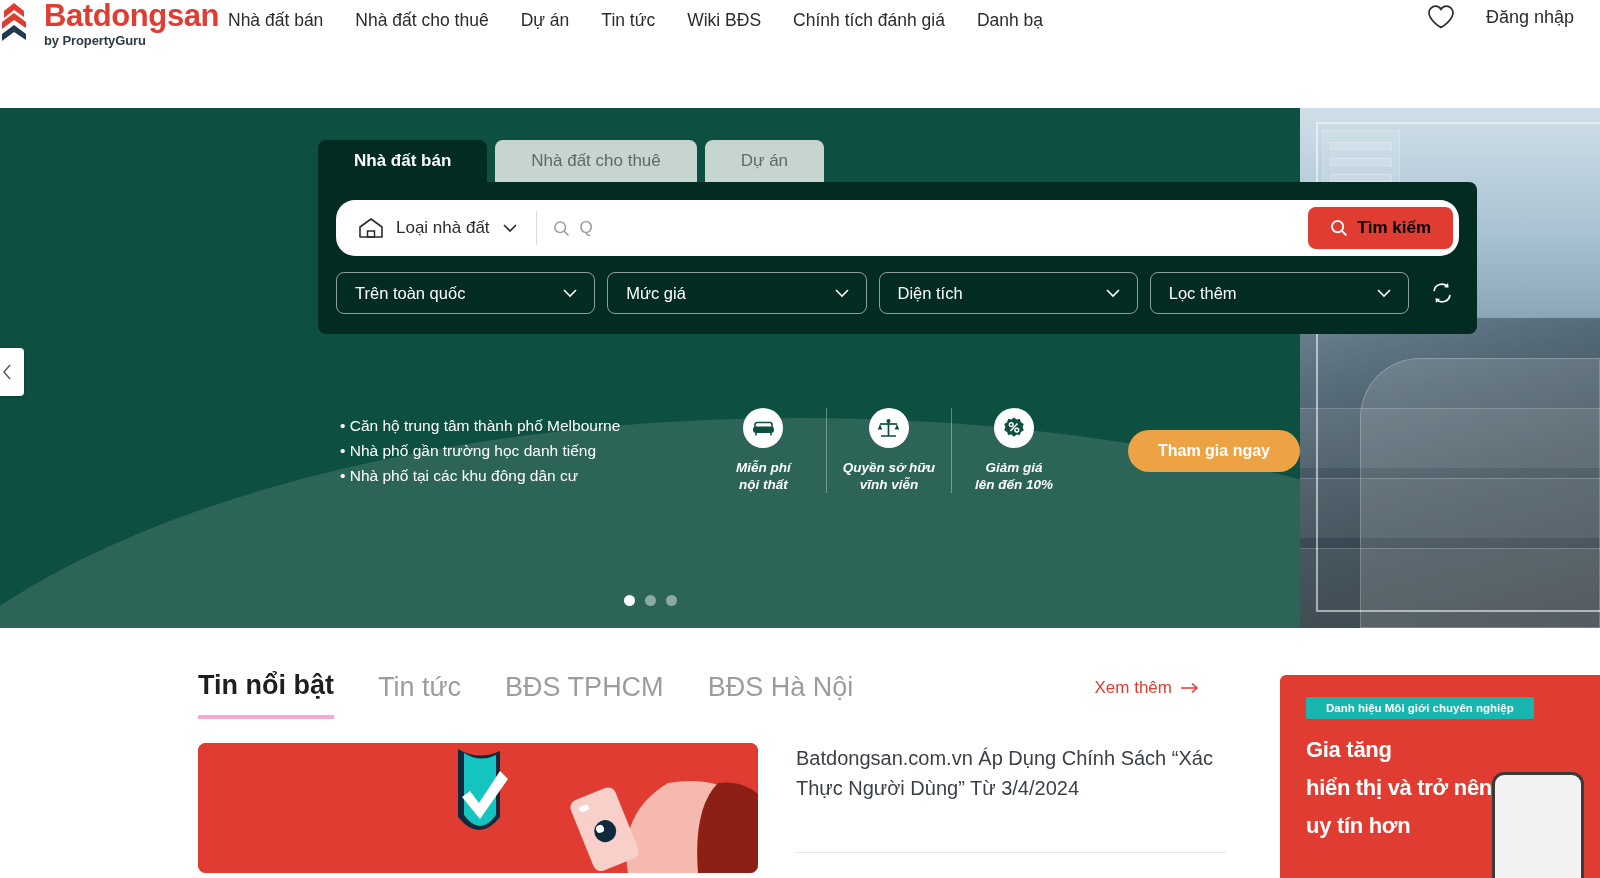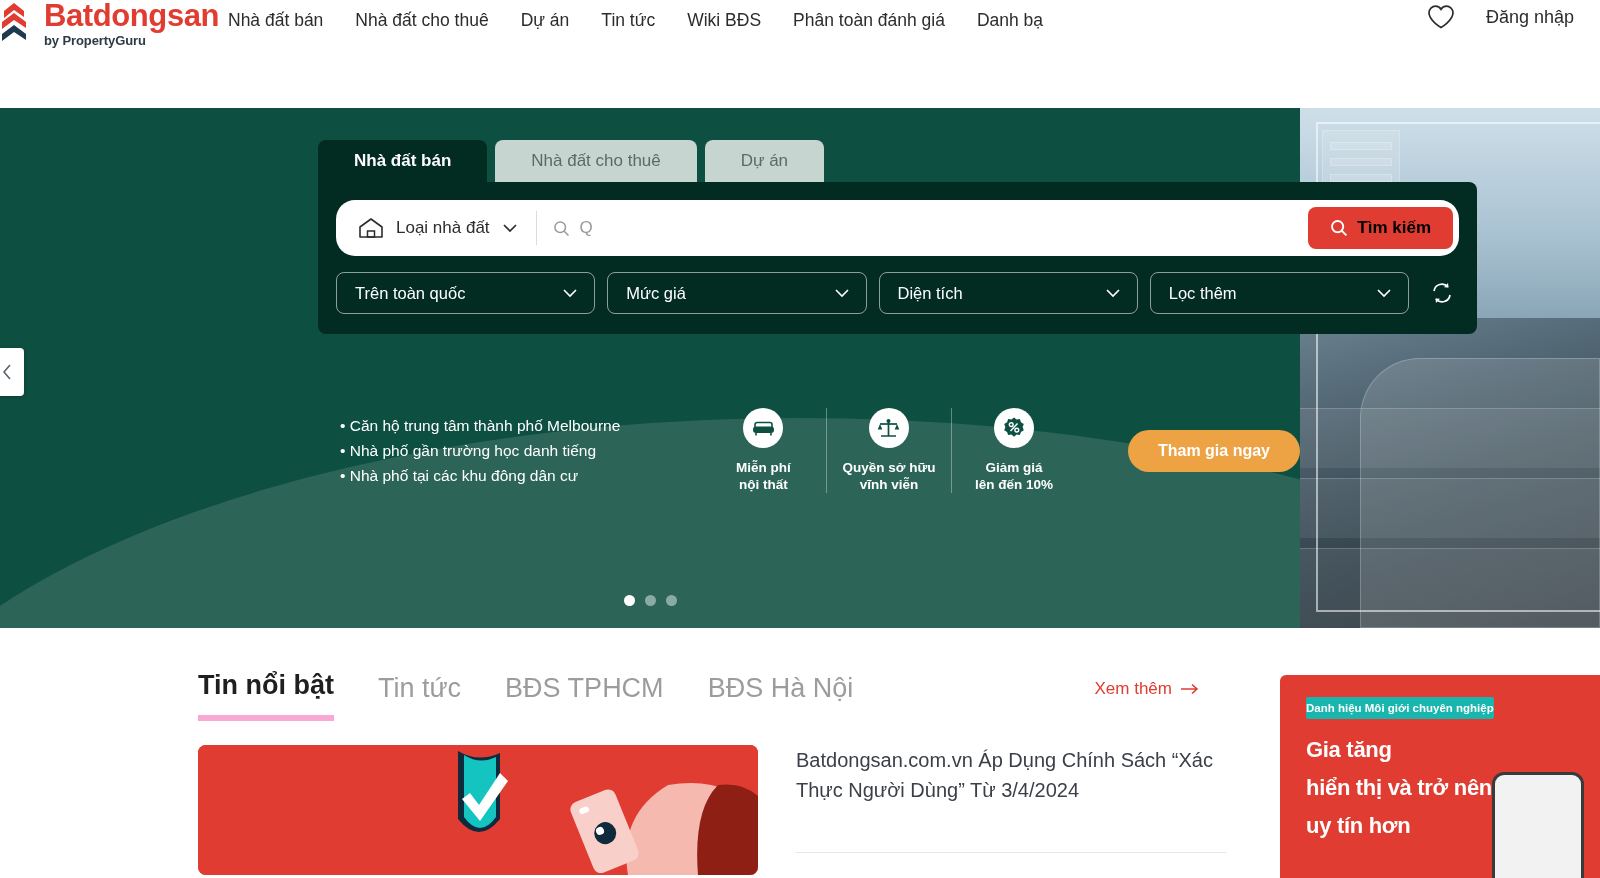--- a/index.html
+++ b/index.html
@@ -259,7 +259,7 @@
     <div class="nav-item">Dự án</div>
     <div class="nav-item">Tin tức</div>
     <div class="nav-item">Wiki BĐS</div>
-    <div class="nav-item">Phân toàn đánh giá</div>
+    <div class="nav-item">Chính tích đánh giá</div>
     <div class="nav-item">Danh bạ</div>
   </nav>
 

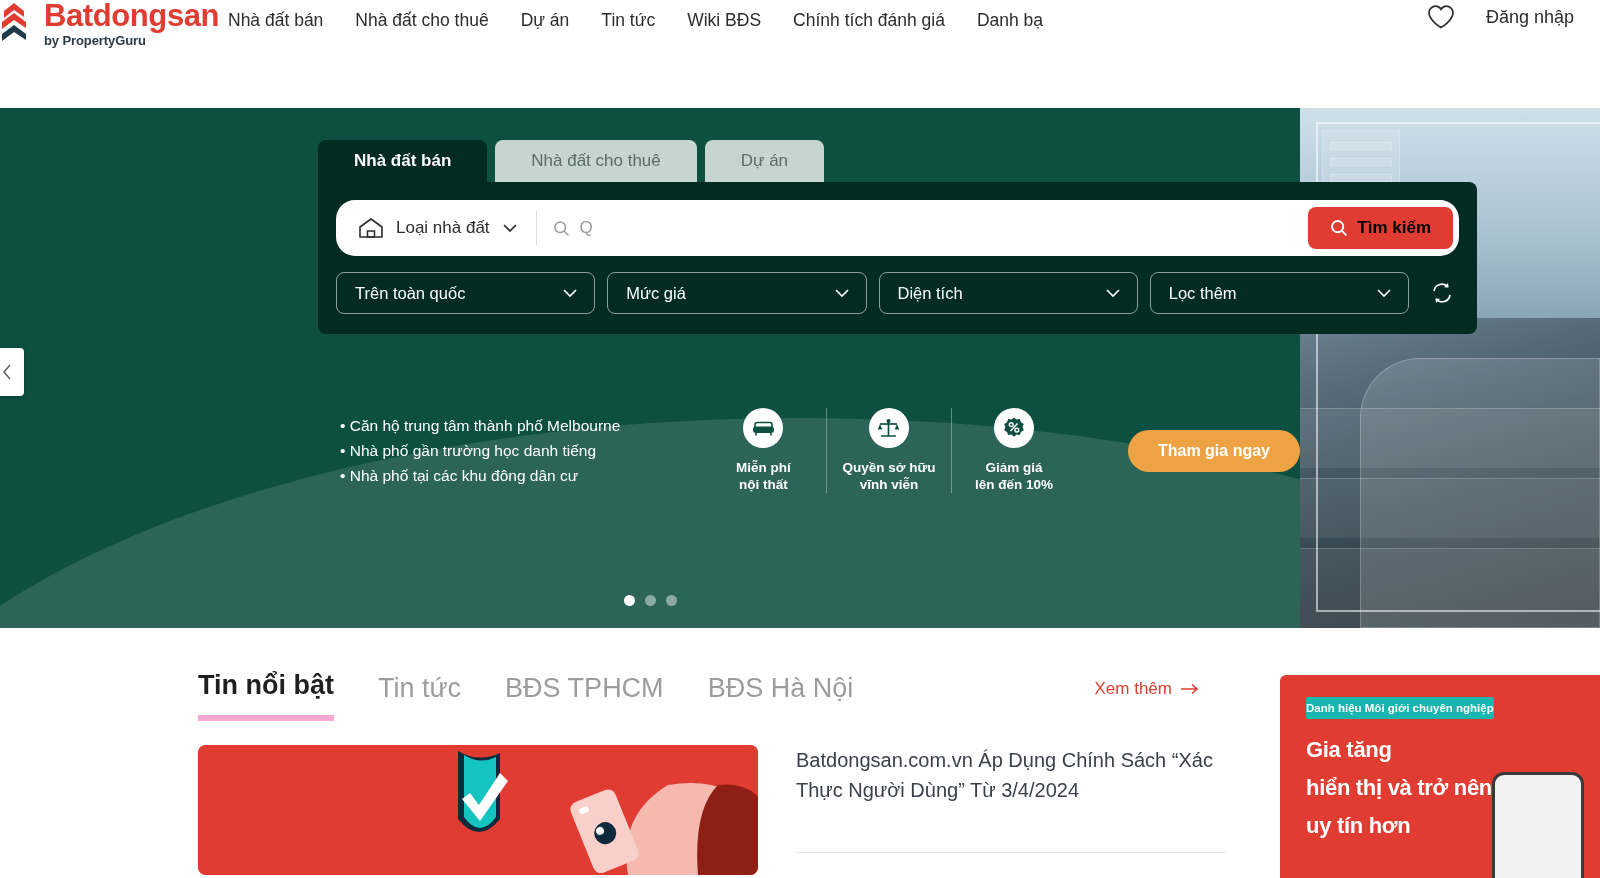--- a/index.html
+++ b/index.html
@@ -165,7 +165,7 @@
   .perks { display: flex; align-items: stretch; margin-left: 58px; }
   .perk {
     width: 125px; text-align: center; padding: 0 6px;
-    display: flex; flex-direction: column; align-items: center;
+    display: flex; flex-direction: column; align-items: center; font-style: italic;
   }
   .perk + .perk { border-left: 1px solid rgba(255,255,255,0.35); }
   .perk-ico {

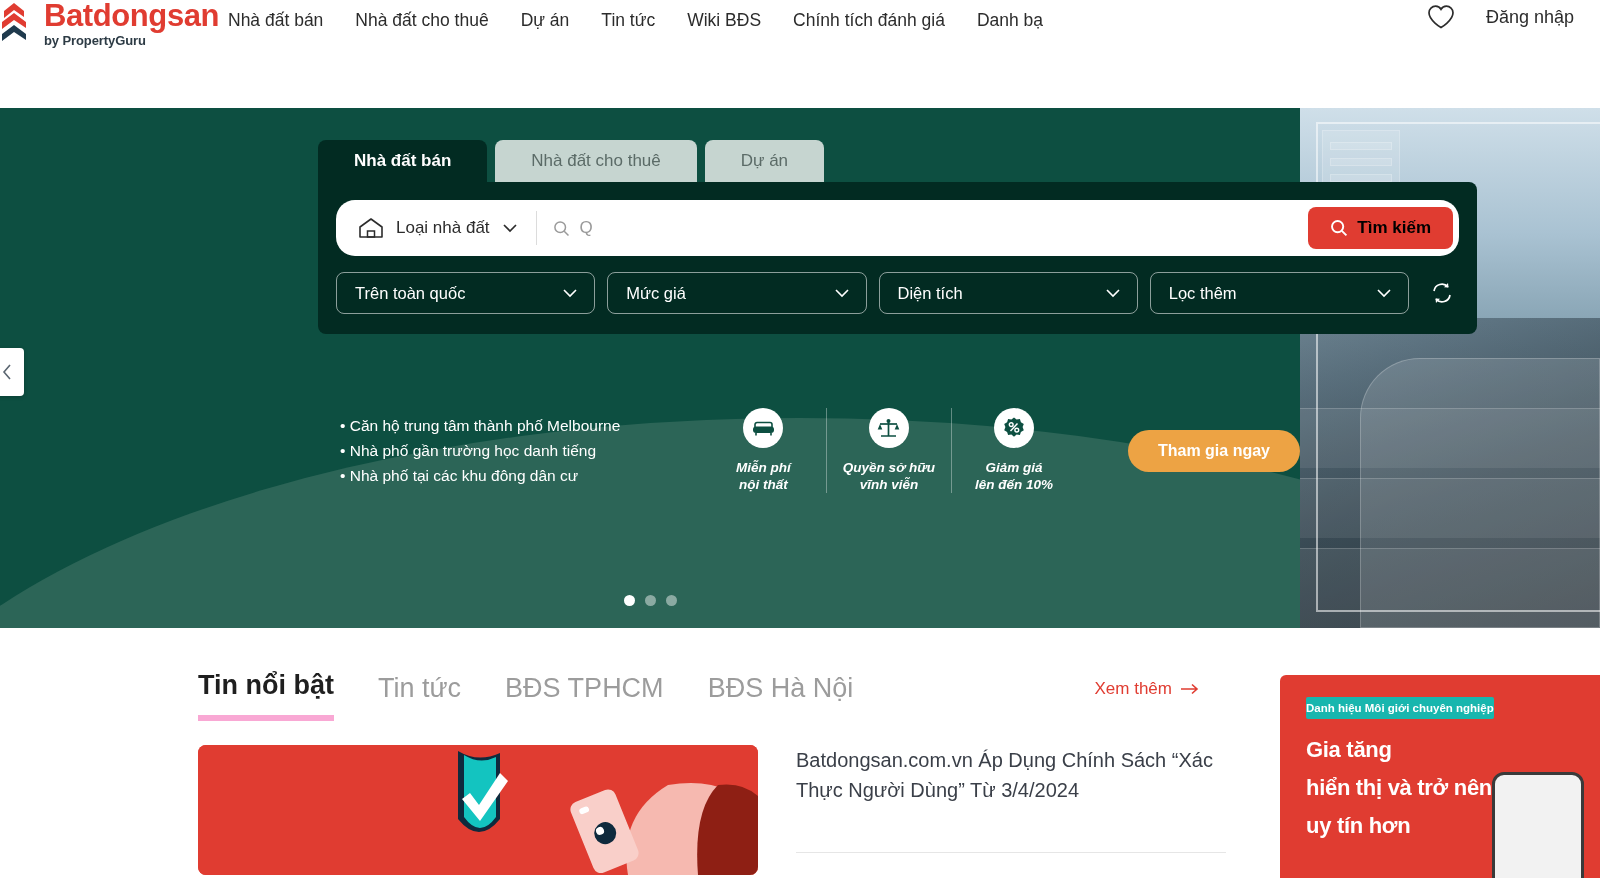--- a/index.html
+++ b/index.html
@@ -198,7 +198,7 @@
     cursor: pointer; white-space: nowrap;
   }
   .news-tab.active {
-    color: #1f1f1f; font-weight: bold; border-bottom: 6px solid #f9a8d4;
+    color: #1f1f1f; font-weight: bold; border-bottom: 4px solid #f9a8d4;
   }
   .see-more {
     margin-left: auto; color: #e03c31; font-size: 17px; cursor: pointer;

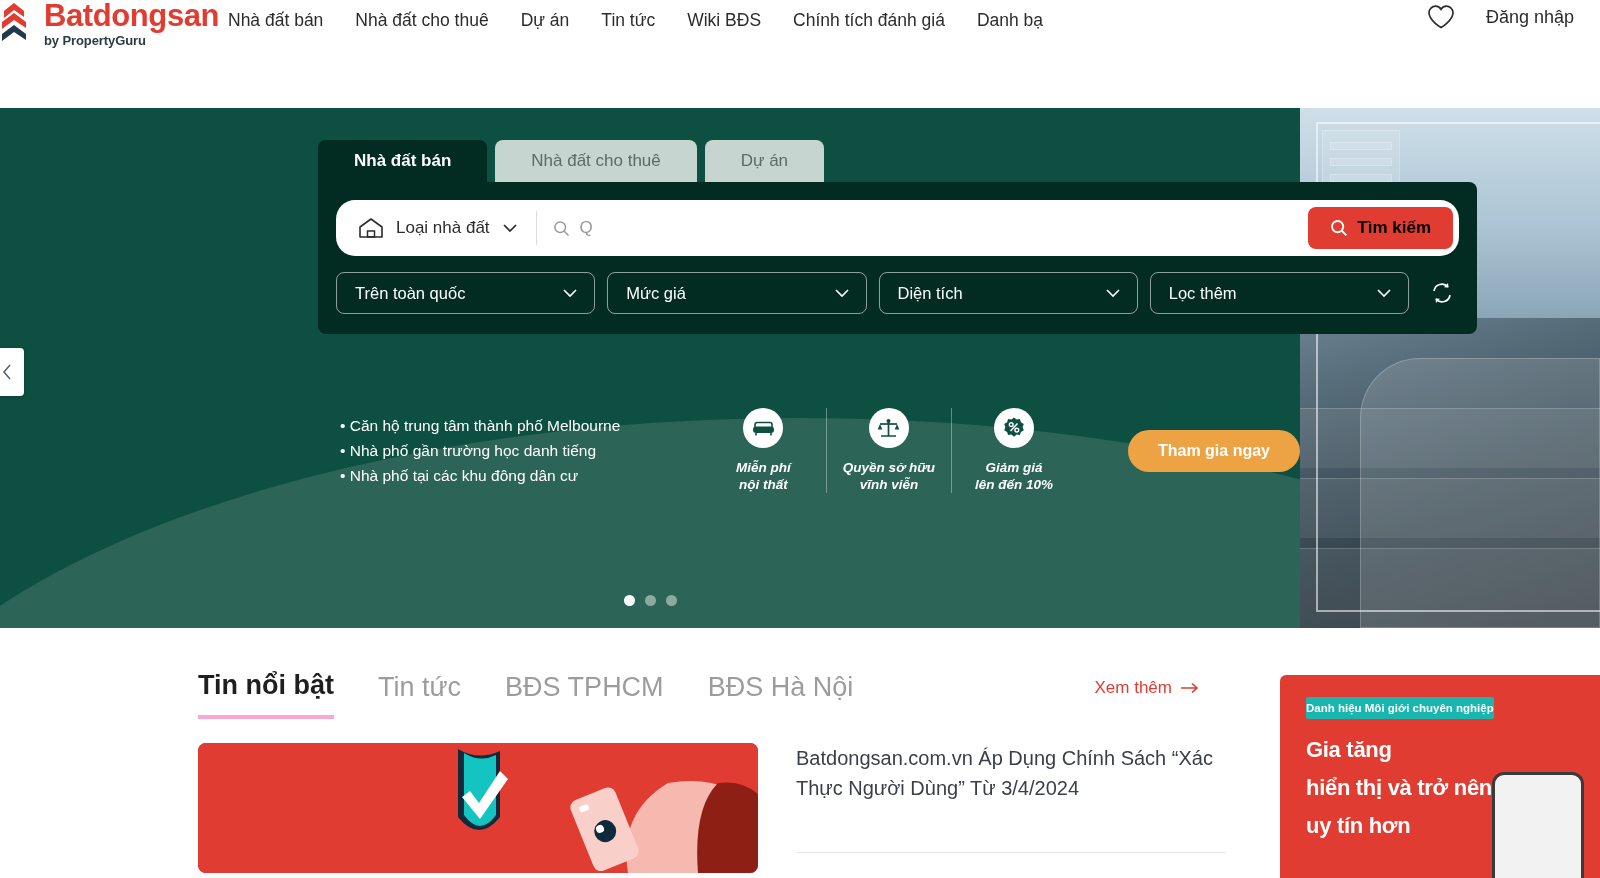--- a/index.html
+++ b/index.html
@@ -224,7 +224,7 @@
   }
   .ad-badge {
     display: inline-block; background: #18b6ae; color: #ffffff;
-    font-size: 11.5px; padding: 5px 0; border-radius: 2px; font-weight: bold;
+    font-size: 11.5px; padding: 5px 20px; border-radius: 2px; font-weight: bold;
   }
   .ad-head {
     color: #ffffff; font-size: 22px; font-weight: bold;

